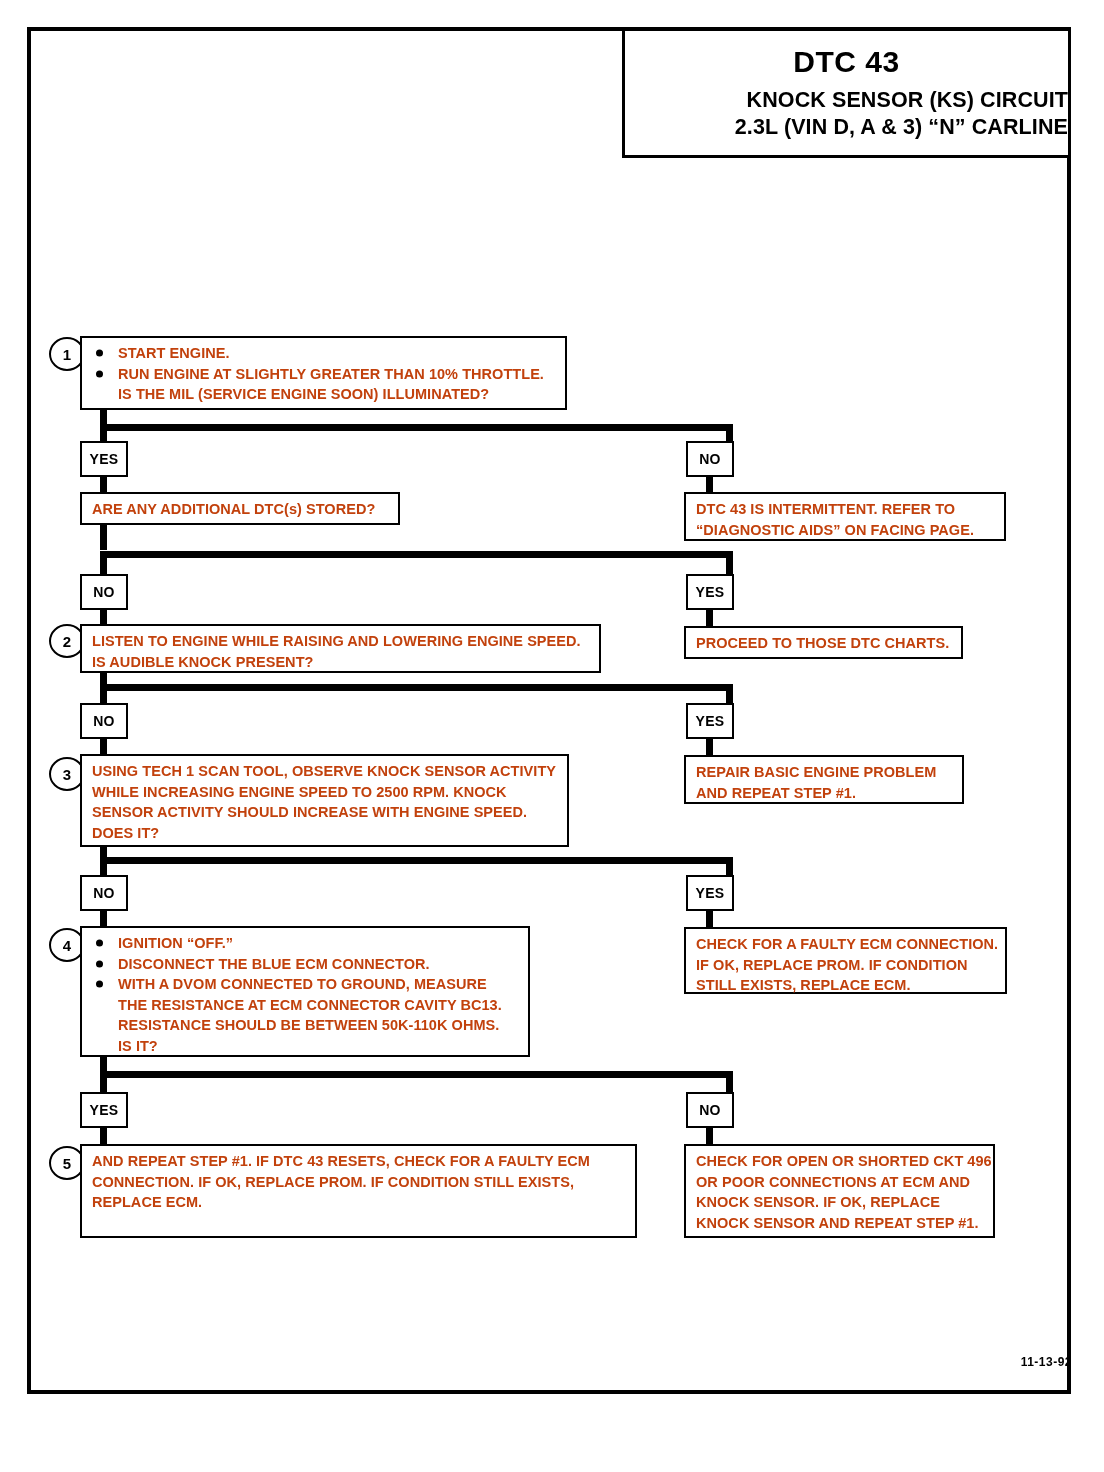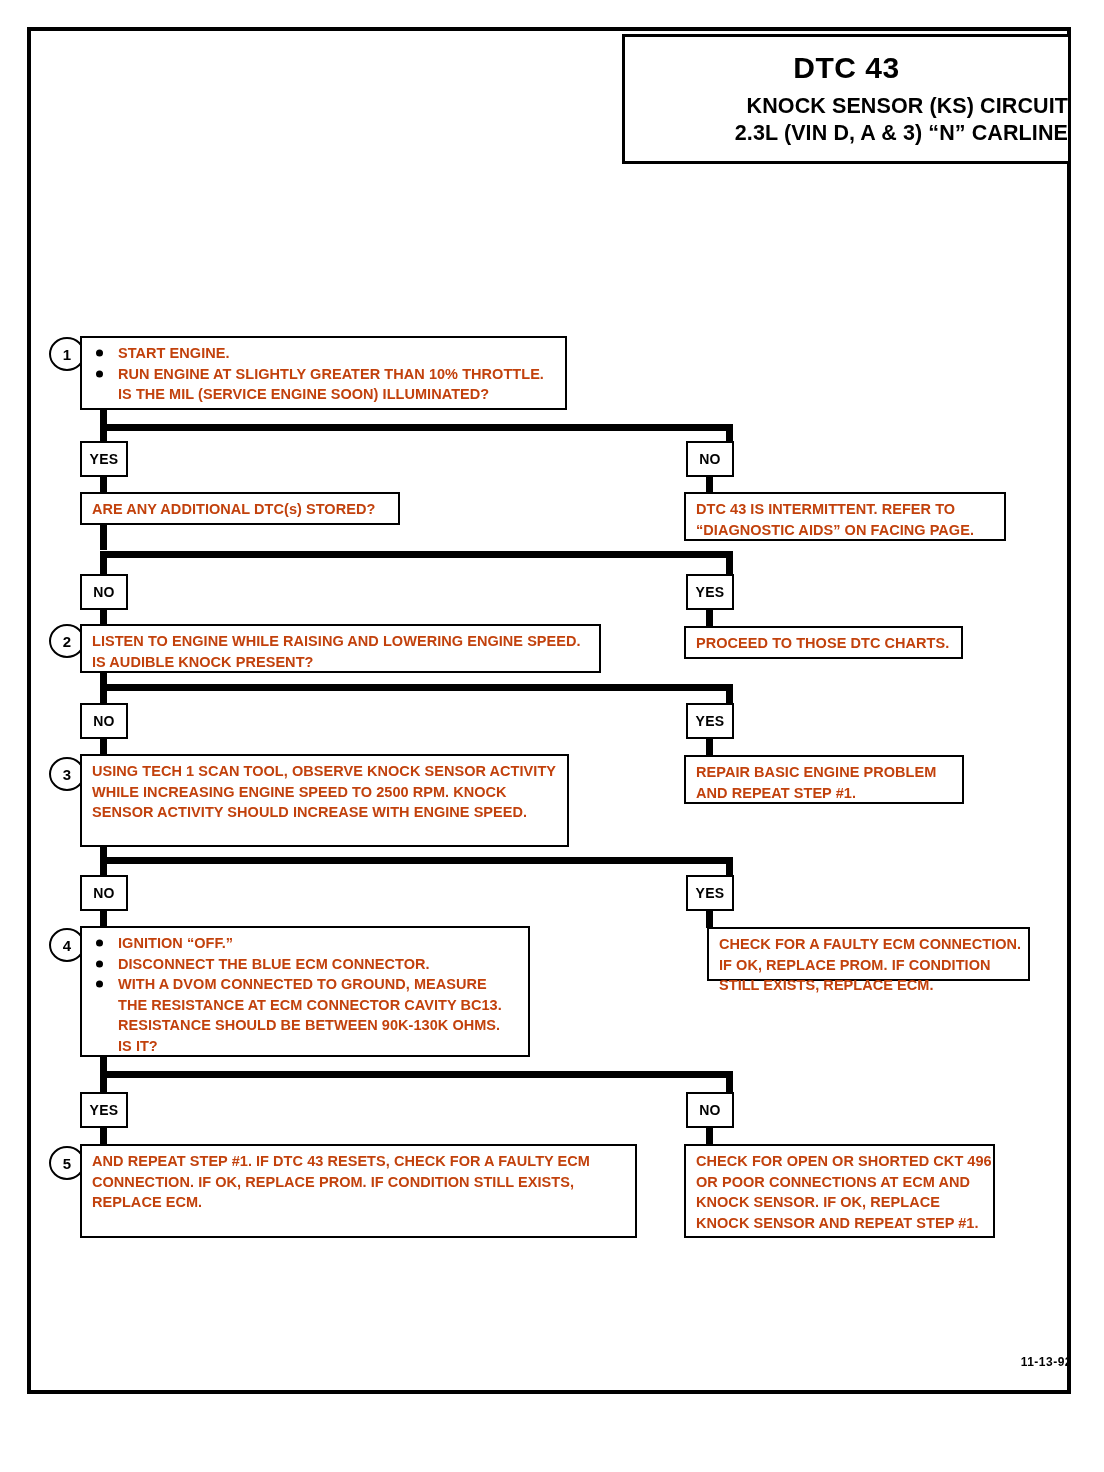--- a/index.html
+++ b/index.html
@@ -32,7 +32,7 @@
   #title-block {
     position: absolute;
     left: 622px;
-    top: 34px;
+    top: 28px;
     width: 449px;
     height: 130px;
     border: 3px solid #000;

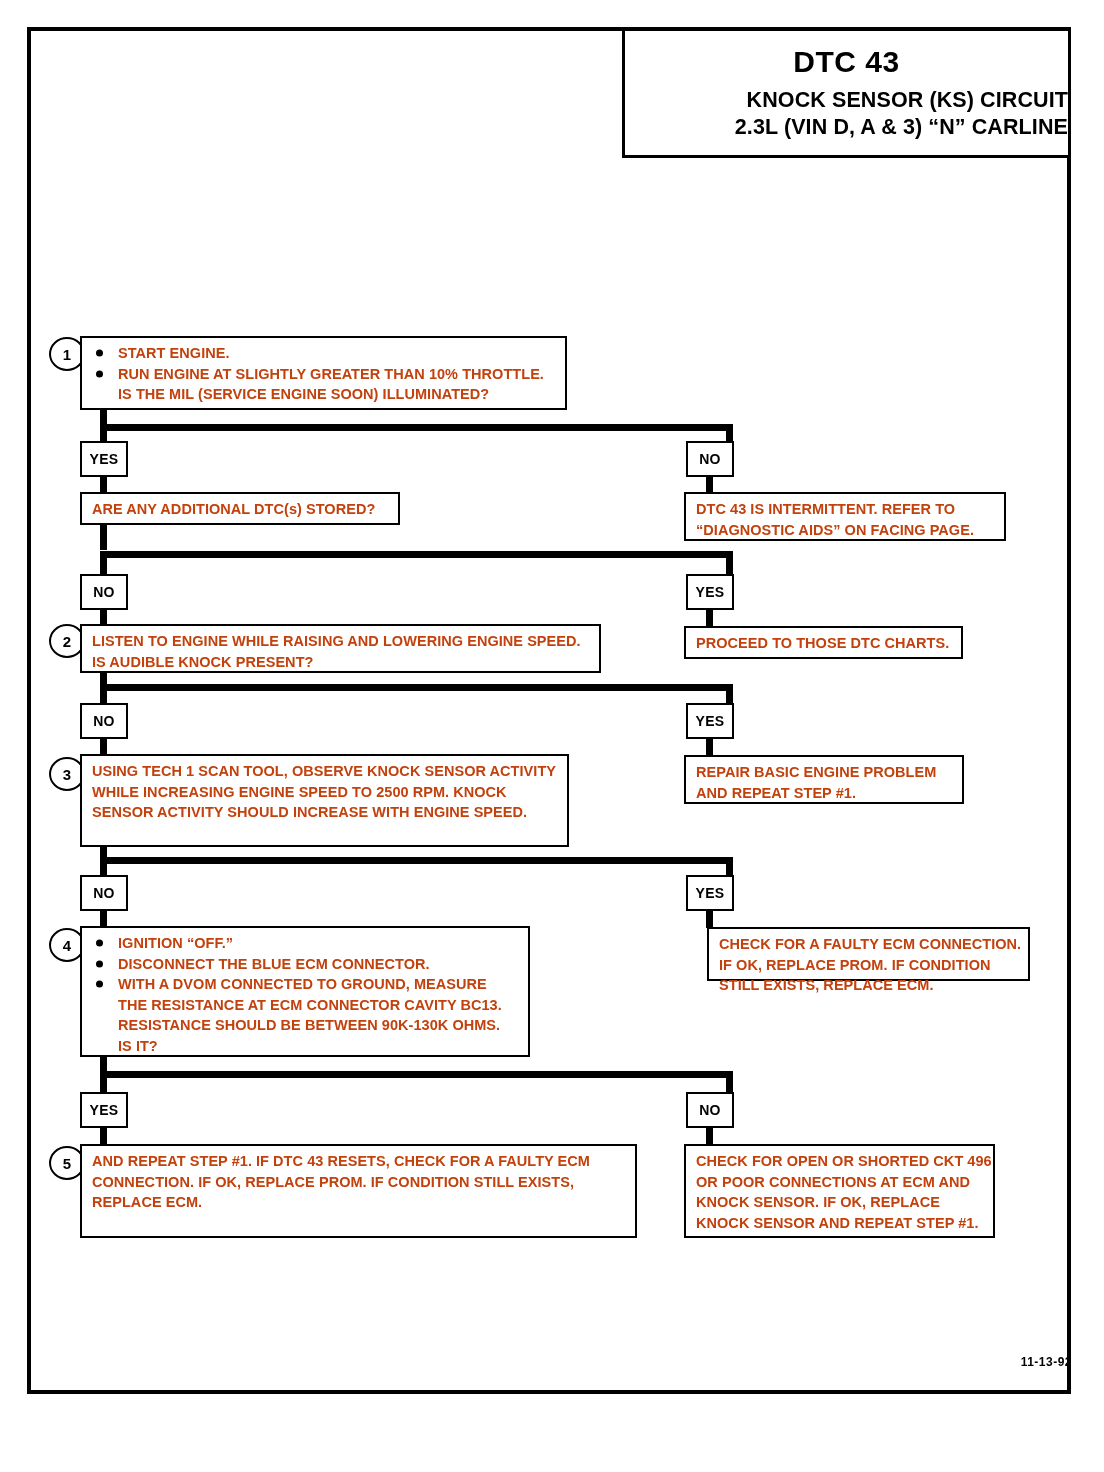--- a/index.html
+++ b/index.html
@@ -216,6 +216,7 @@
     <span class="ln">USING TECH 1 SCAN TOOL, OBSERVE KNOCK SENSOR ACTIVITY</span>
     <span class="ln">WHILE INCREASING ENGINE SPEED TO 2500 RPM.  KNOCK</span>
     <span class="ln">SENSOR ACTIVITY SHOULD INCREASE WITH ENGINE SPEED.</span>
+    <span class="ln">DOES IT?</span>
   </div>
 
   <div class="fbox" style="left:684px; top:755px; width:280px; height:49px;">

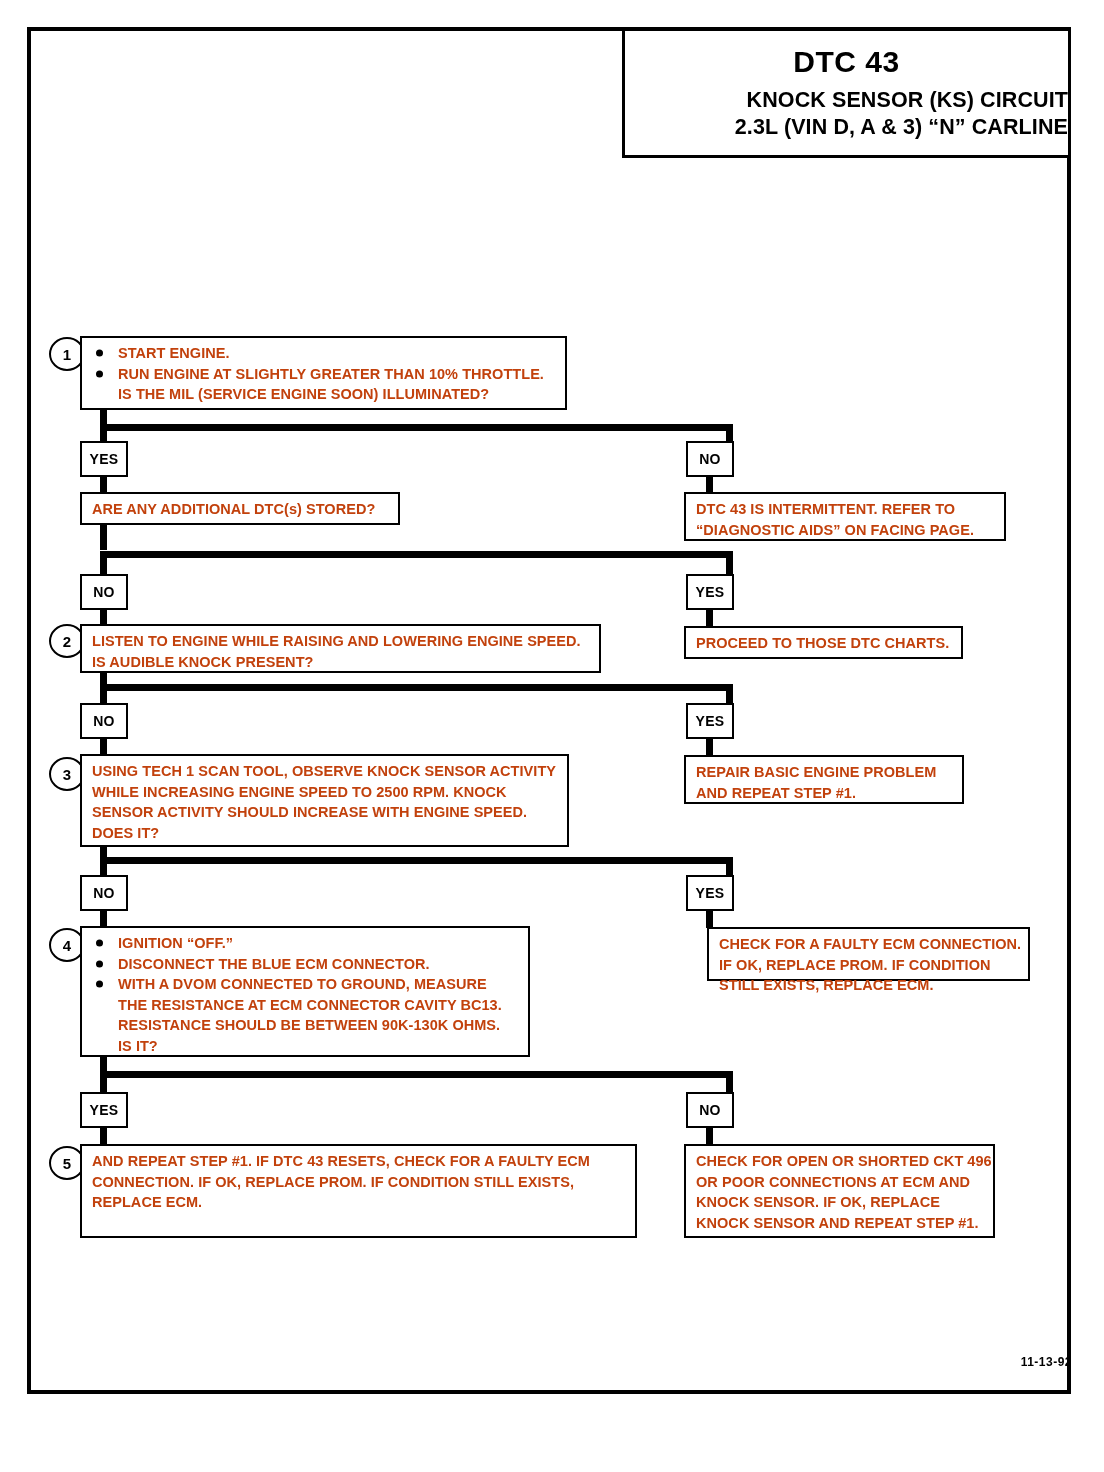--- a/index.html
+++ b/index.html
@@ -262,7 +262,7 @@
     </ul>
   </div>
 
-  <div class="fbox" style="left:707px; top:927px; width:323px; height:54px;">
+  <div class="fbox" style="left:684px; top:927px; width:323px; height:67px;">
     <span class="ln">CHECK FOR A FAULTY ECM CONNECTION.</span>
     <span class="ln">IF OK, REPLACE PROM.  IF CONDITION</span>
     <span class="ln">STILL EXISTS, REPLACE ECM.</span>

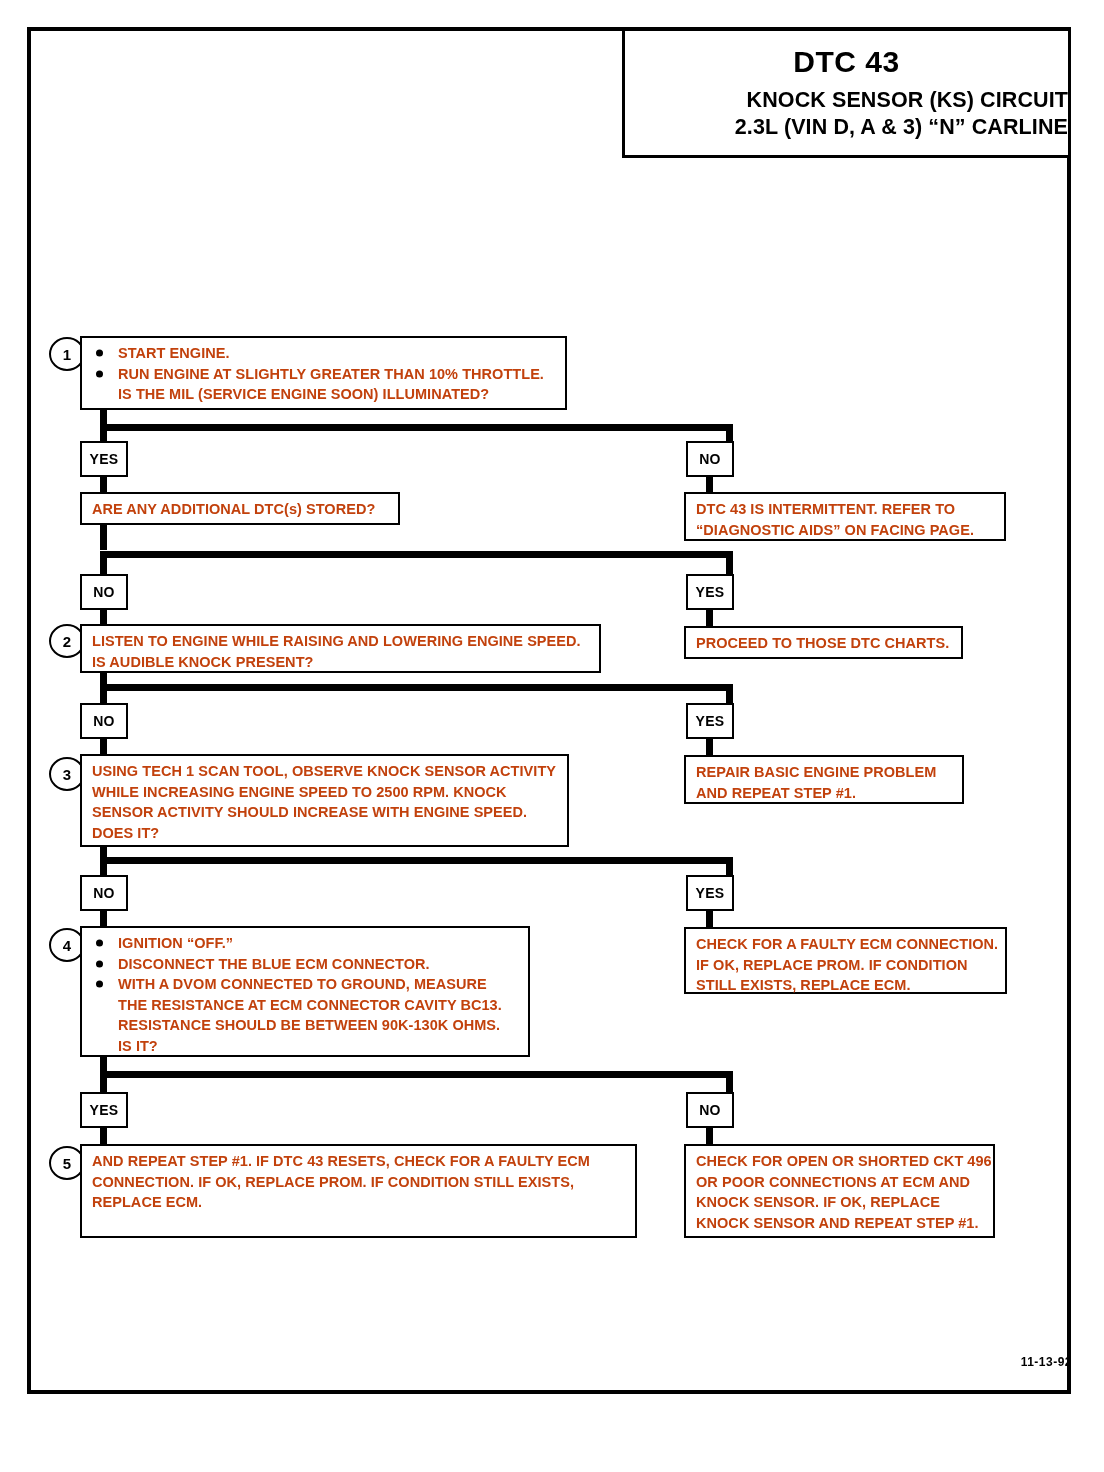--- a/index.html
+++ b/index.html
@@ -254,7 +254,7 @@
         <span class="cont">THE RESISTANCE AT ECM CONNECTOR CAVITY BC13.</span>
       </li>
       <li>
-        <span class="cont">RESISTANCE SHOULD BE BETWEEN 90K-130K OHMS.</span>
+        <span class="cont">RESISTANCE SHOULD BE BETWEEN 50K-110K OHMS.</span>
       </li>
       <li>
         <span class="cont">IS IT?</span>

